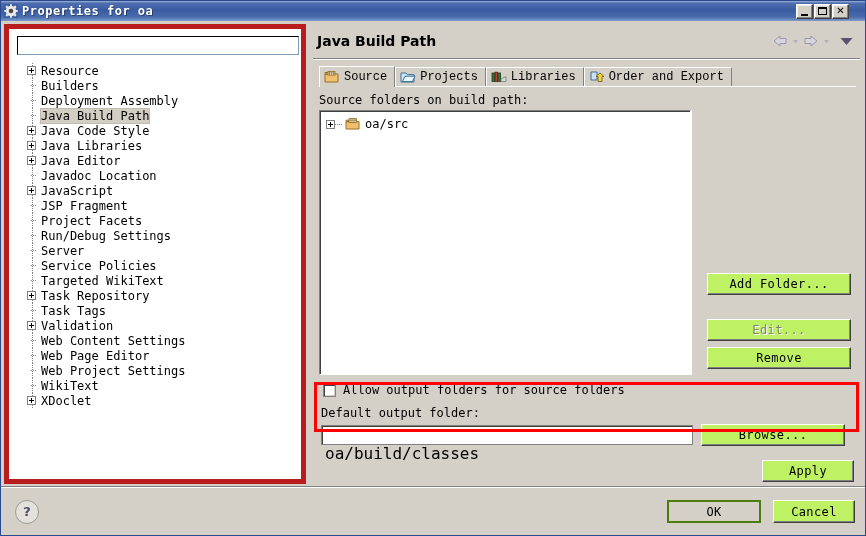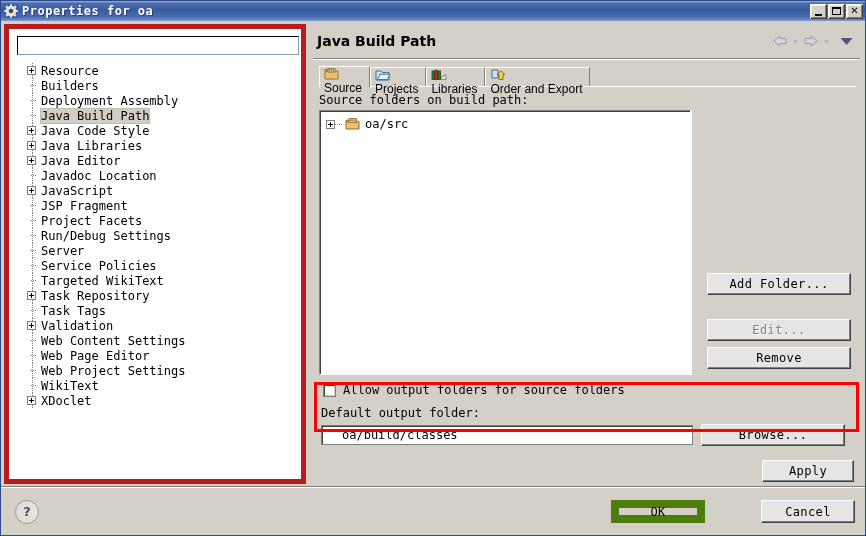--- a/index.html
+++ b/index.html
@@ -29,7 +29,7 @@
         #9fb4dc 0%, #4f6fb0 10%, #3a5ba0 45%, #4a6cae 80%, #7e9acb 100%);
     display: flex;
     align-items: center;
-    padding: 0 2px 0 3px;
+    padding: 0 16px 0 3px;
     box-sizing: border-box;
   }
   #titlebar .tgear {

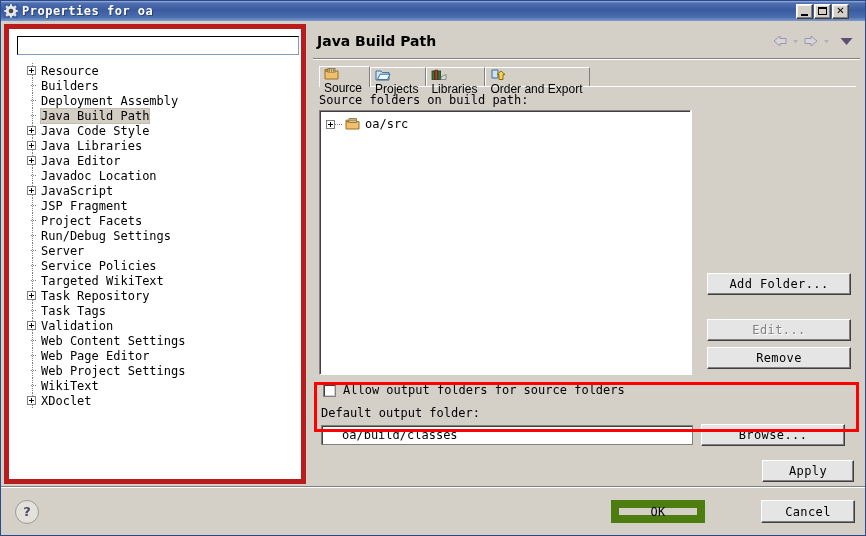--- a/index.html
+++ b/index.html
@@ -219,7 +219,7 @@
   }
   .tab {
     display: flex;
-    align-items: flex-start;
+    align-items: center;
     height: 19px;
     padding: 0 7px 0 4px;
     background: #d4d0c8;
@@ -227,11 +227,10 @@
     border-right-color: #808080;
     border-bottom: none;
     box-sizing: border-box;
-    font-family: Liberation Sans, sans-serif;
+    font-family: Liberation Mono, monospace;
     font-size: 12px;
     white-space: nowrap;
     position: relative;
-    flex-direction: column;
   }
   .tab.active {
     height: 21px;

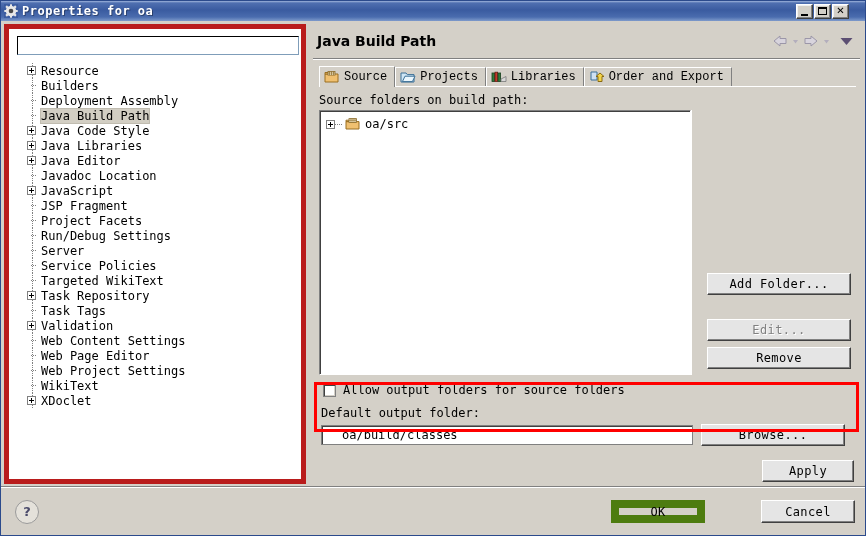--- a/index.html
+++ b/index.html
@@ -307,7 +307,7 @@
   }
   .btn {
     height: 22px;
-    background: #e5e5e5;
+    background: #bef264;
     border: 1px solid #ffffff;
     border-right-color: #404040;
     border-bottom-color: #404040;

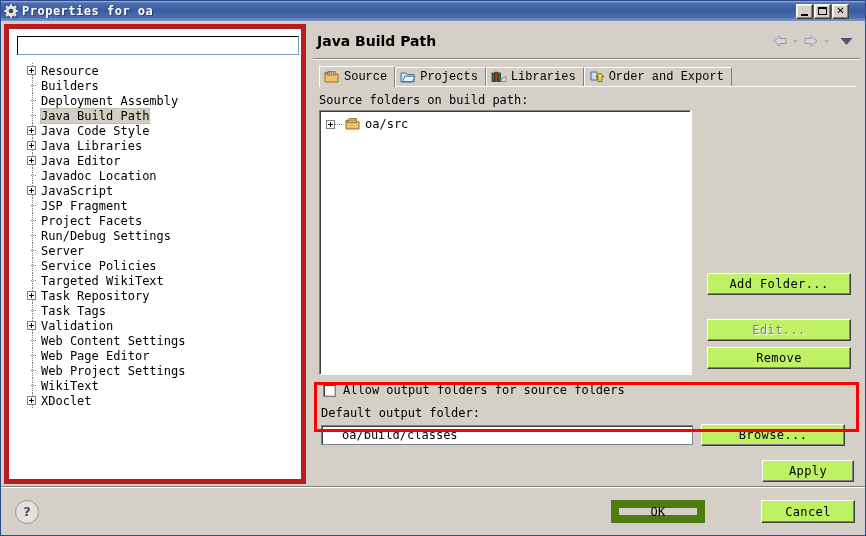--- a/index.html
+++ b/index.html
@@ -381,10 +381,11 @@
     width: 100%; height: 100%;
     border: 0; outline: none;
     background: transparent;
-    padding: 0 20px;
-    box-sizing: border-box;
-    font-family: "DejaVu Sans Mono", monospace;
-    font-size: 12px;
+    padding: 0 3px;
+    box-sizing: border-box;
+    font-family: "DejaVu Sans Mono", monospace;
+    font-size: 16px;
+    margin-top: 18px;
   }
   #browsebtn { width: 144px; margin-left: 8px; }
 

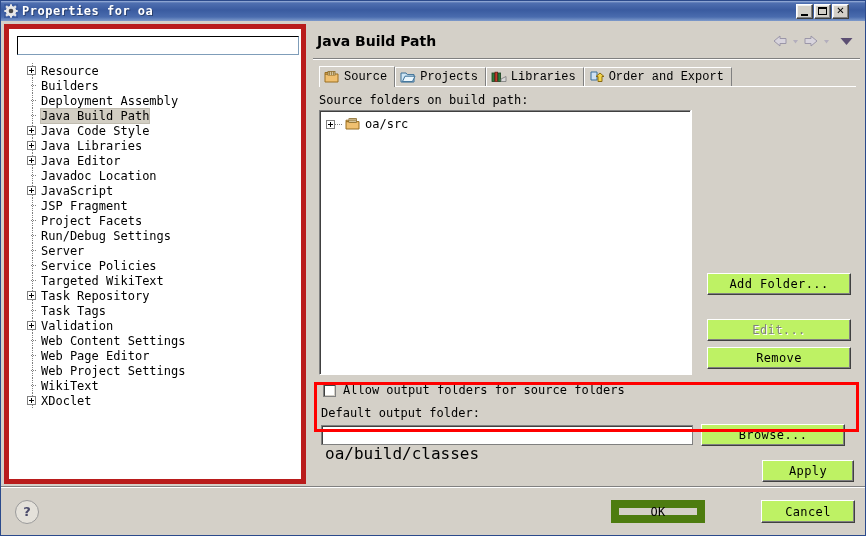--- a/index.html
+++ b/index.html
@@ -431,7 +431,7 @@
   #okbtn {
     width: 94px; height: 23px;
     margin-right: 12px;
-    border: 8px solid #4d7c0f;
+    border: 2px solid #4d7c0f;
     box-shadow: none;
     background: #d4d0c8;
   }

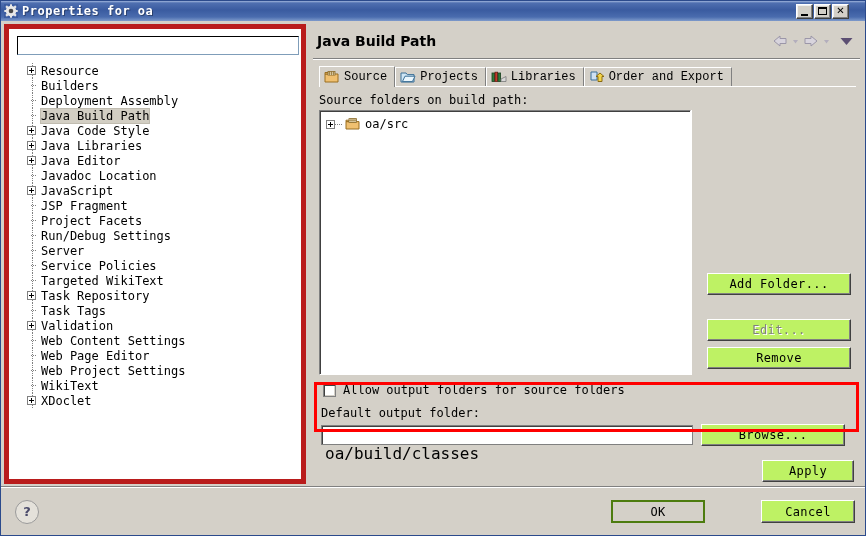--- a/index.html
+++ b/index.html
@@ -435,7 +435,7 @@
     box-shadow: none;
     background: #d4d0c8;
   }
-  #cancelbtn { width: 94px; height: 23px; margin-left: 44px; }
+  #cancelbtn { width: 82px; height: 23px; }
 
   
   .sbstub {

